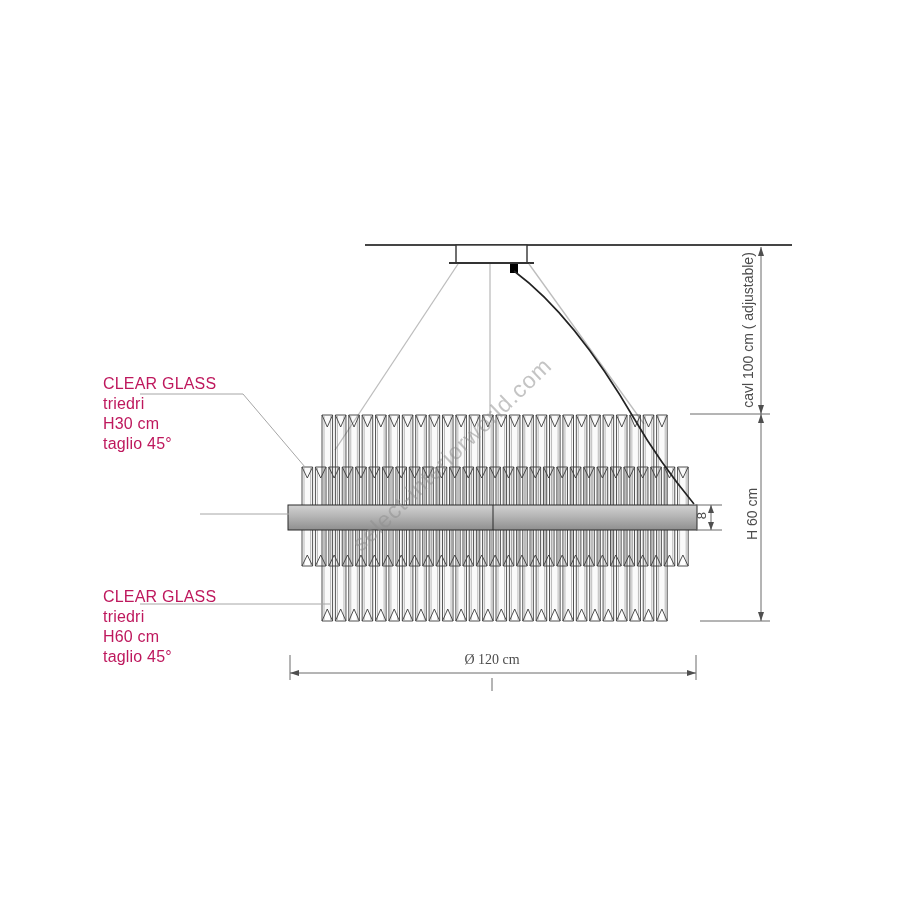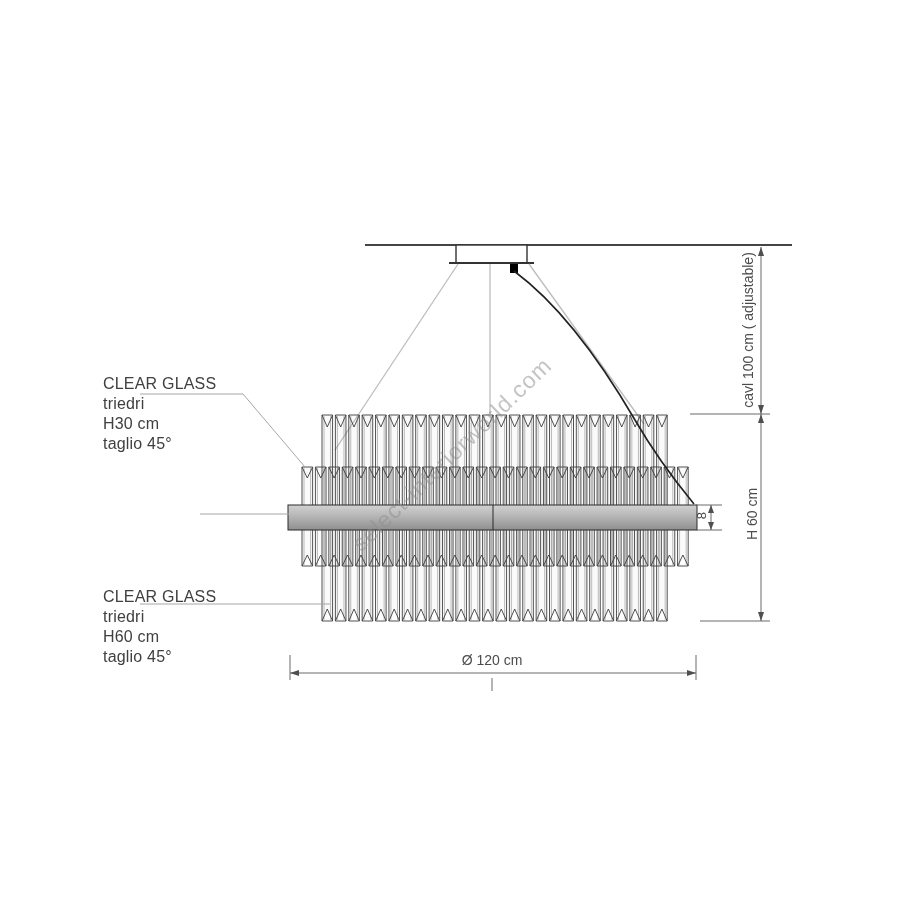--- a/index.html
+++ b/index.html
@@ -8,7 +8,7 @@
     font-family:"Liberation Sans","DejaVu Sans",sans-serif;
   }
   #drawing{position:absolute;left:0;top:0;}
-  .callout{position:absolute;font-size:16px;line-height:20px;color:#404040;letter-spacing:.2px;white-space:nowrap;}
+  .callout{position:absolute;font-size:16px;line-height:20px;color:#be185d;letter-spacing:.2px;white-space:nowrap;}
   .dimtext{position:absolute;color:#4c4c4c;font-size:14px;white-space:nowrap;text-align:center;}
   .rot{transform:rotate(-90deg);transform-origin:center center;}
   #watermark{

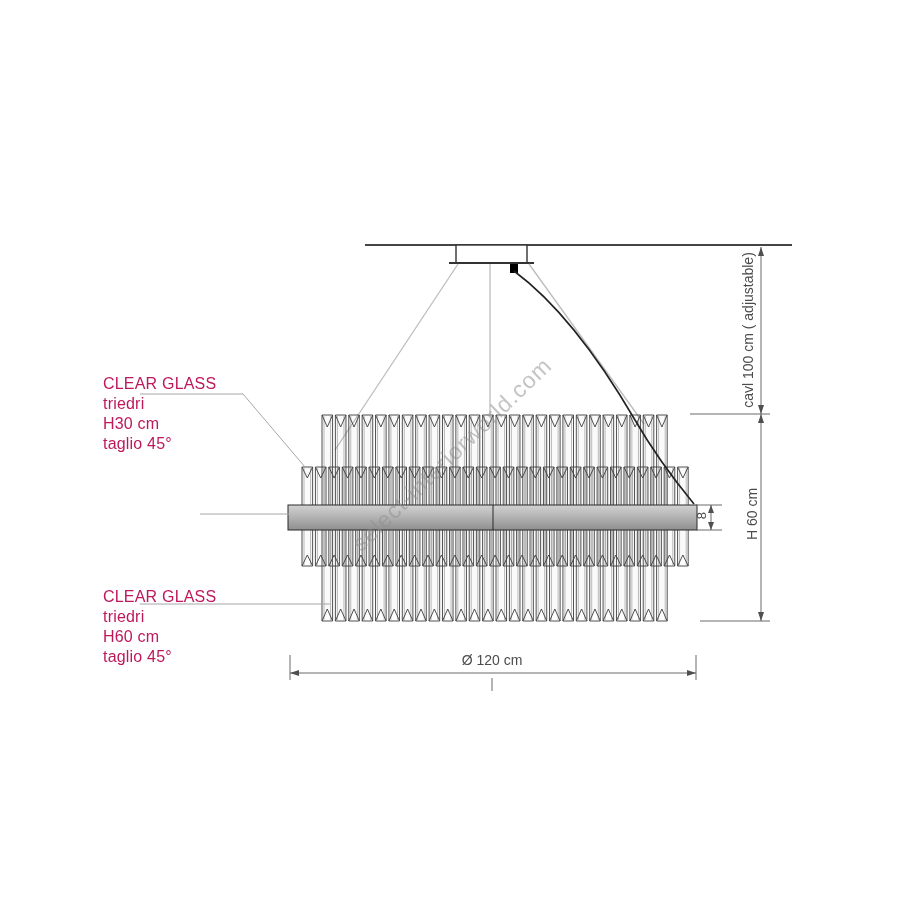--- a/index.html
+++ b/index.html
@@ -121,7 +121,7 @@
   <div class="dimtext rot" style="left:638px;top:322px;width:220px;">cavl 100 cm ( adjustable)</div>
   <div class="dimtext rot" style="left:692px;top:506px;width:120px;">H 60 cm</div>
   <div class="dimtext rot" style="left:686px;top:508px;width:30px;font-size:13px;">8</div>
-  <div class="dimtext" style="left:422px;top:652px;width:140px;">Ø 120 cm</div>
+  <div class="dimtext" style="left:422px;top:652px;width:140px;font-family:Liberation Serif, serif;">Ø 120 cm</div>
 
 </div>
 

